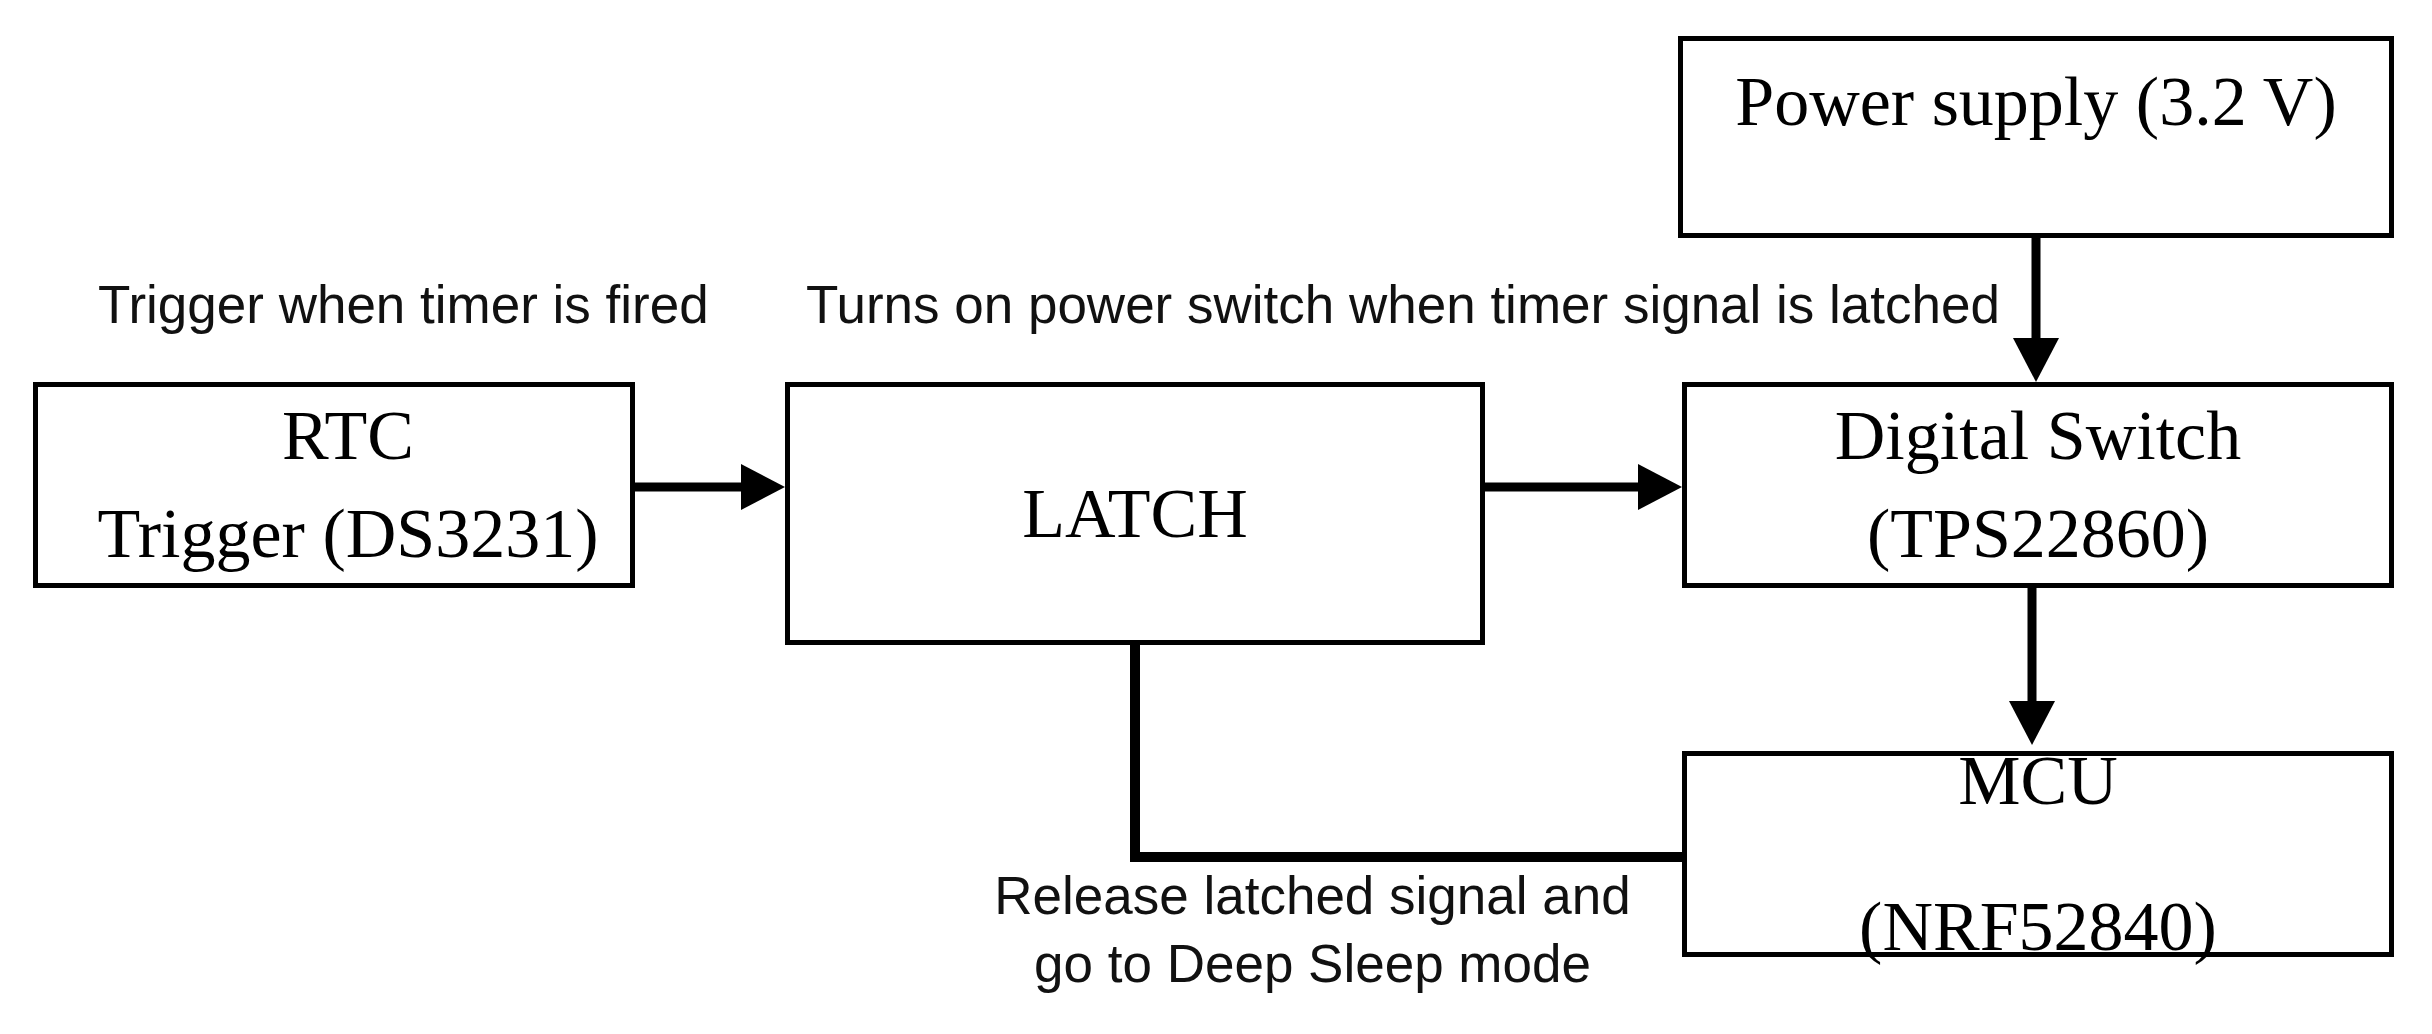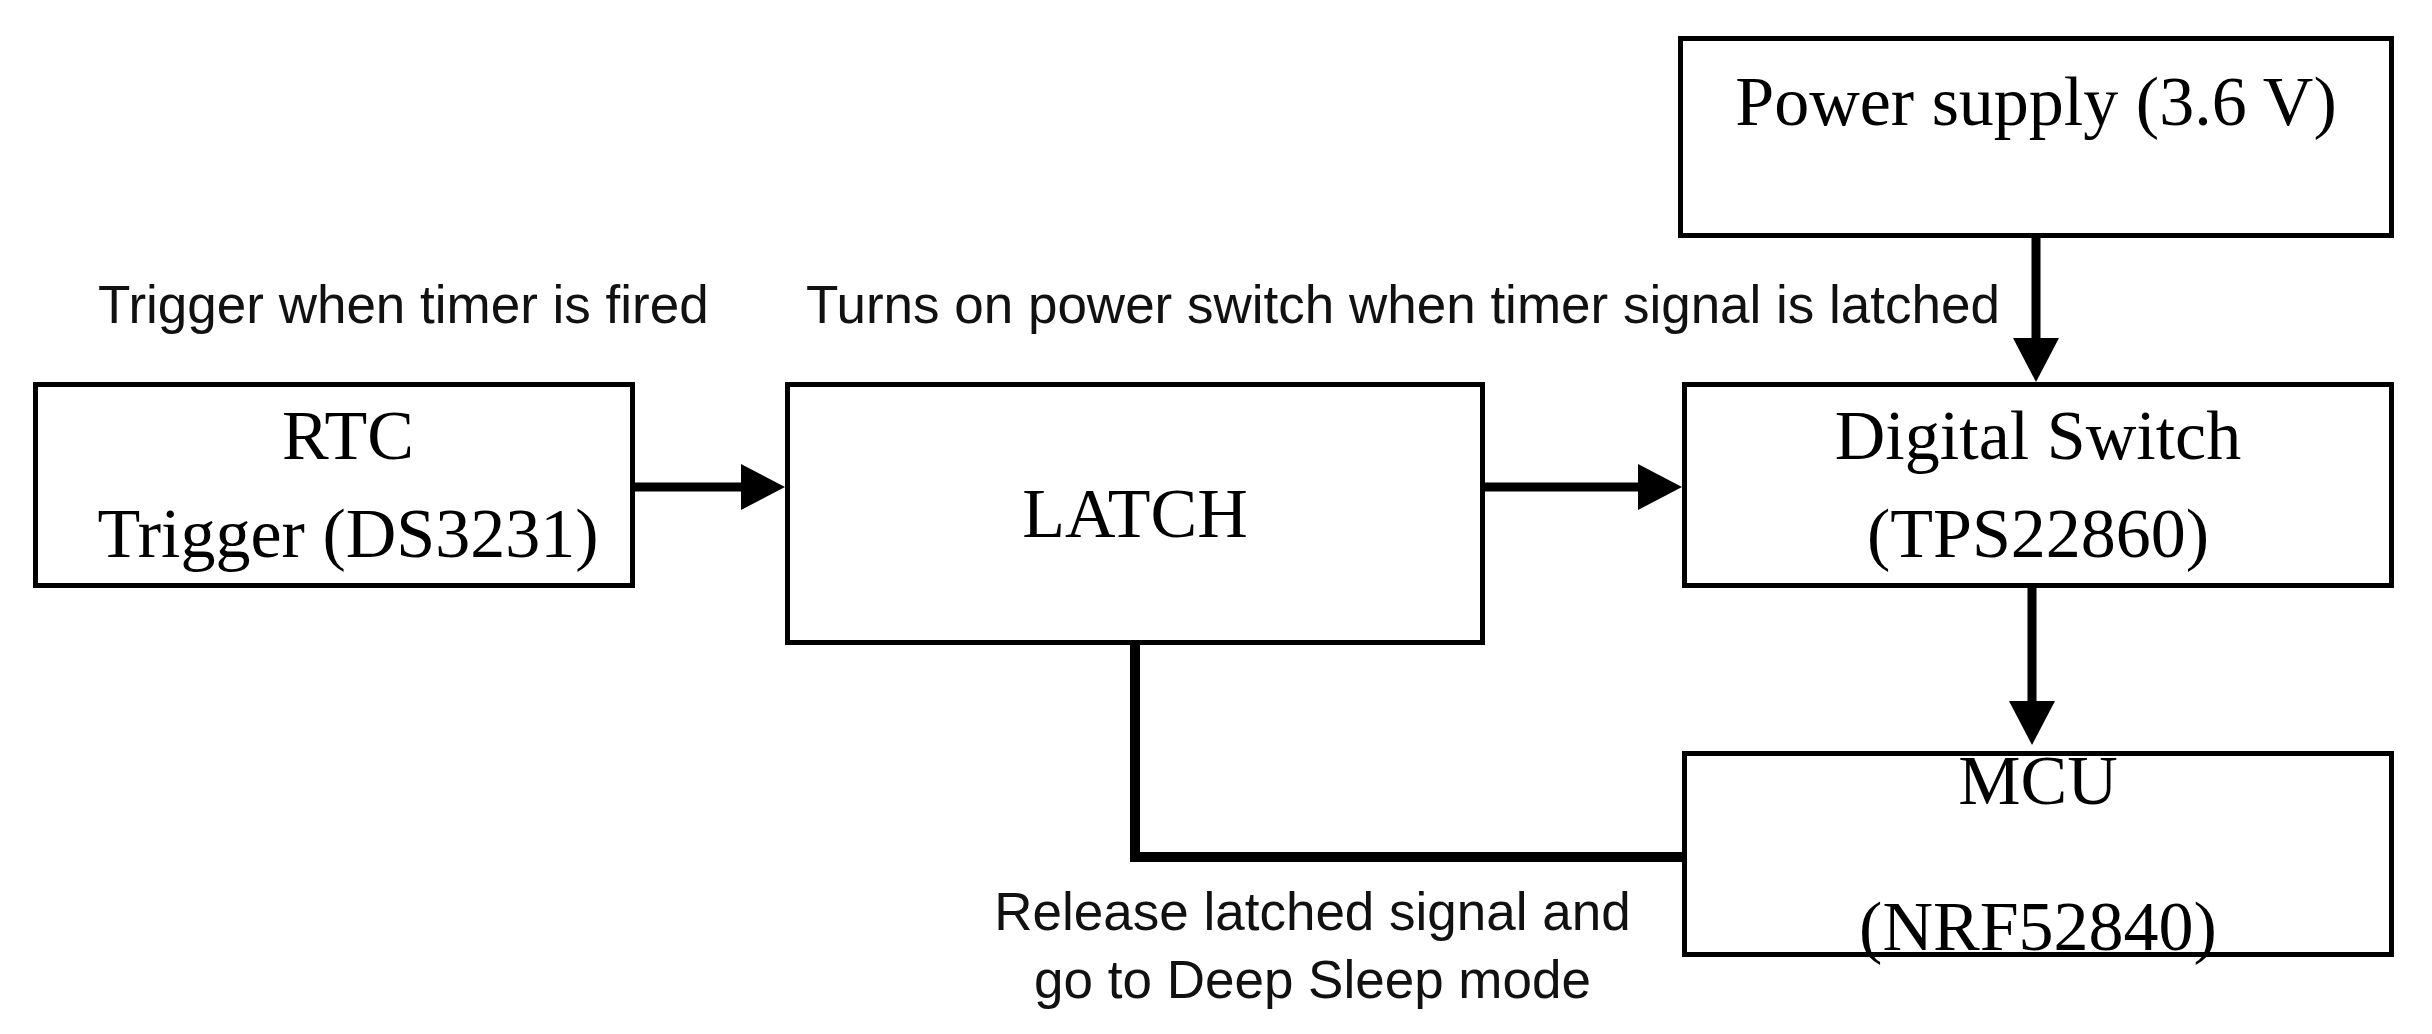--- a/index.html
+++ b/index.html
@@ -102,7 +102,7 @@
   </svg>
 
   <div class="node node-power top-aligned">
-    <div>Power supply (3.6 V)</div>
+    <div>Power supply (3.2 V)</div>
   </div>
 
   <div class="node node-rtc">

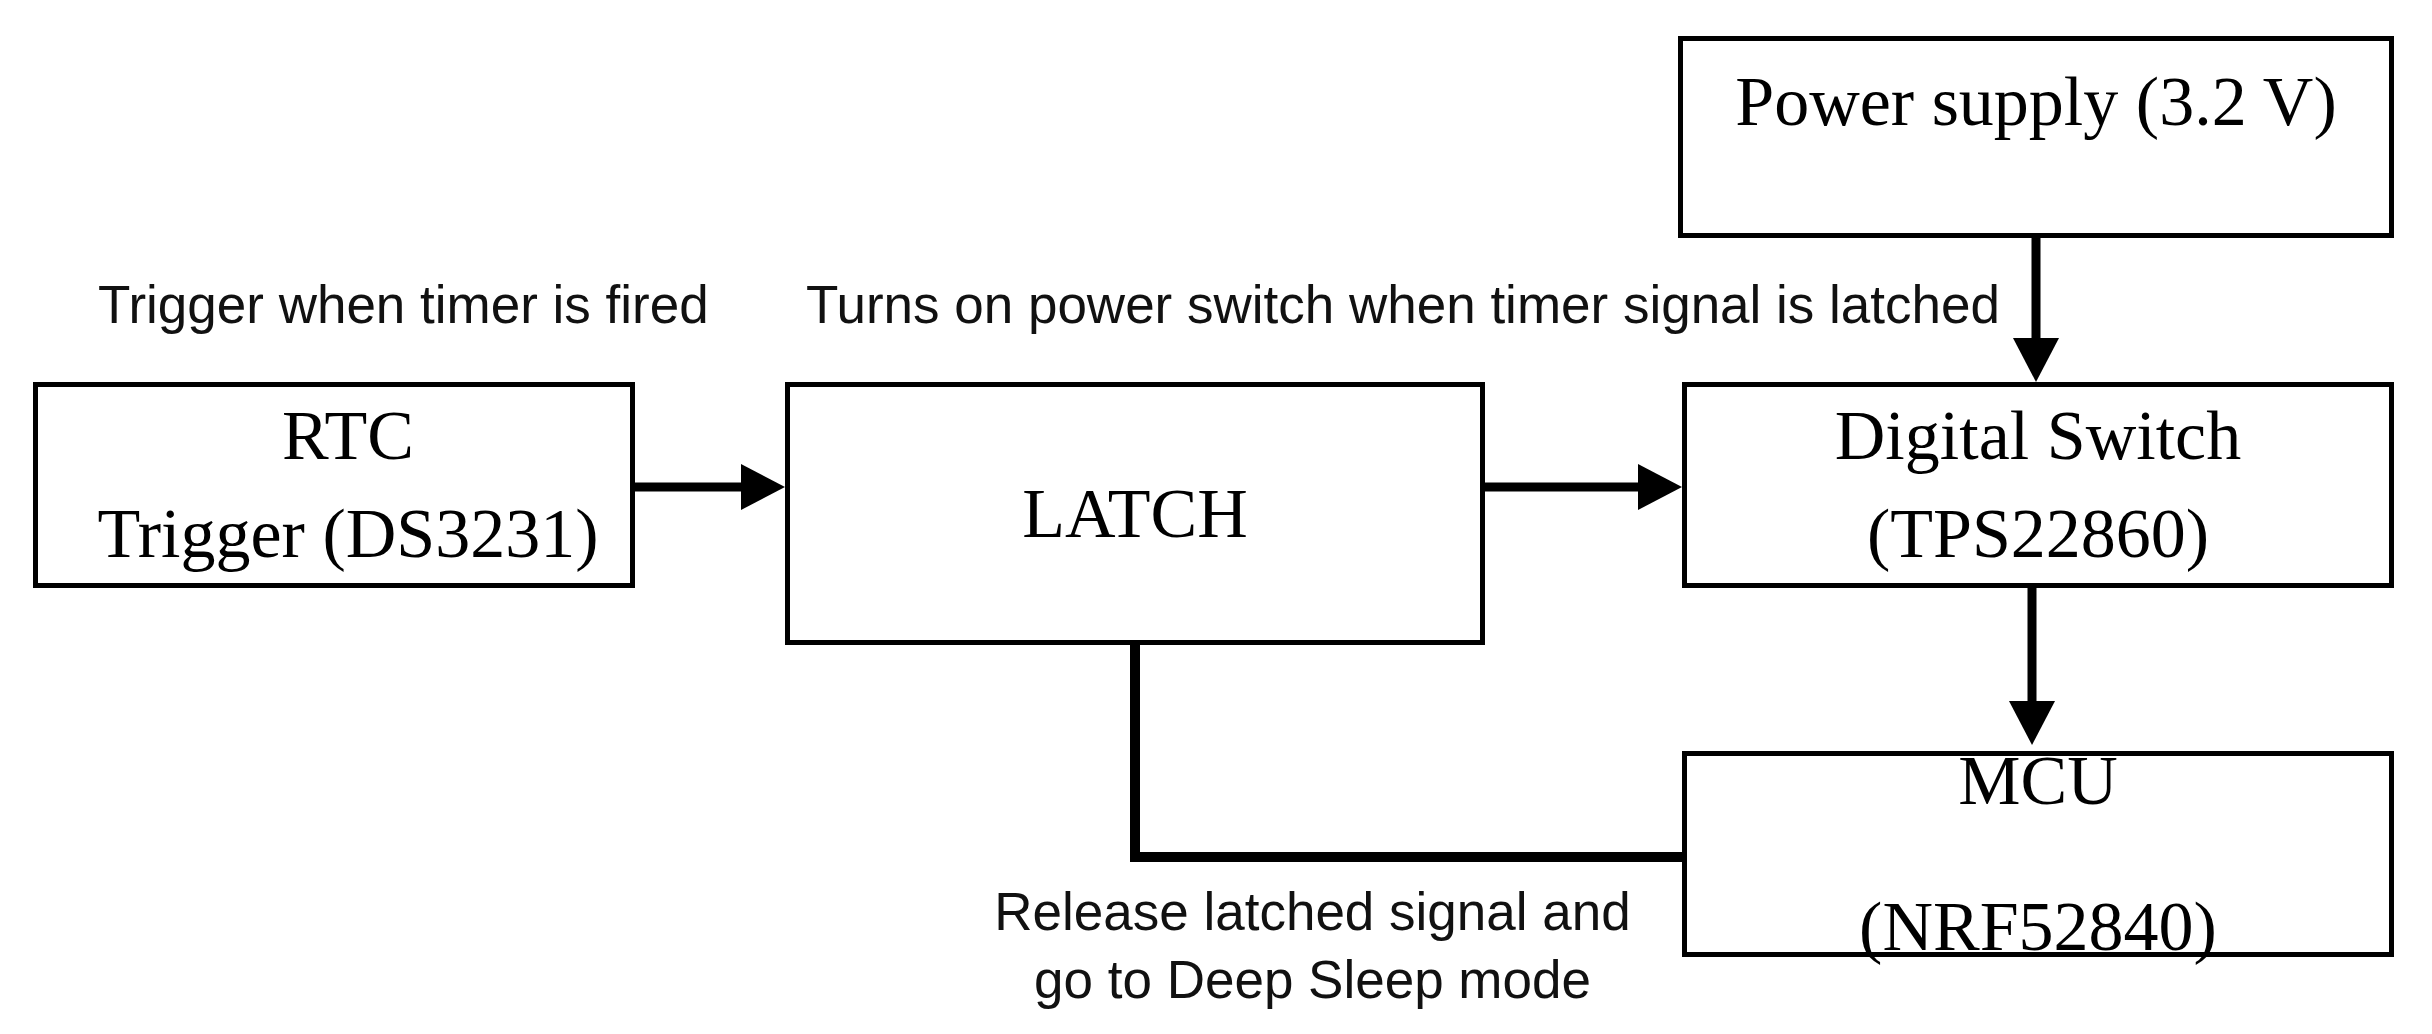--- a/index.html
+++ b/index.html
@@ -65,7 +65,6 @@
     text-align: center;
     line-height: 68px;
     white-space: normal;
-    margin-top: 16px;
   }
 </style>
 </head>

